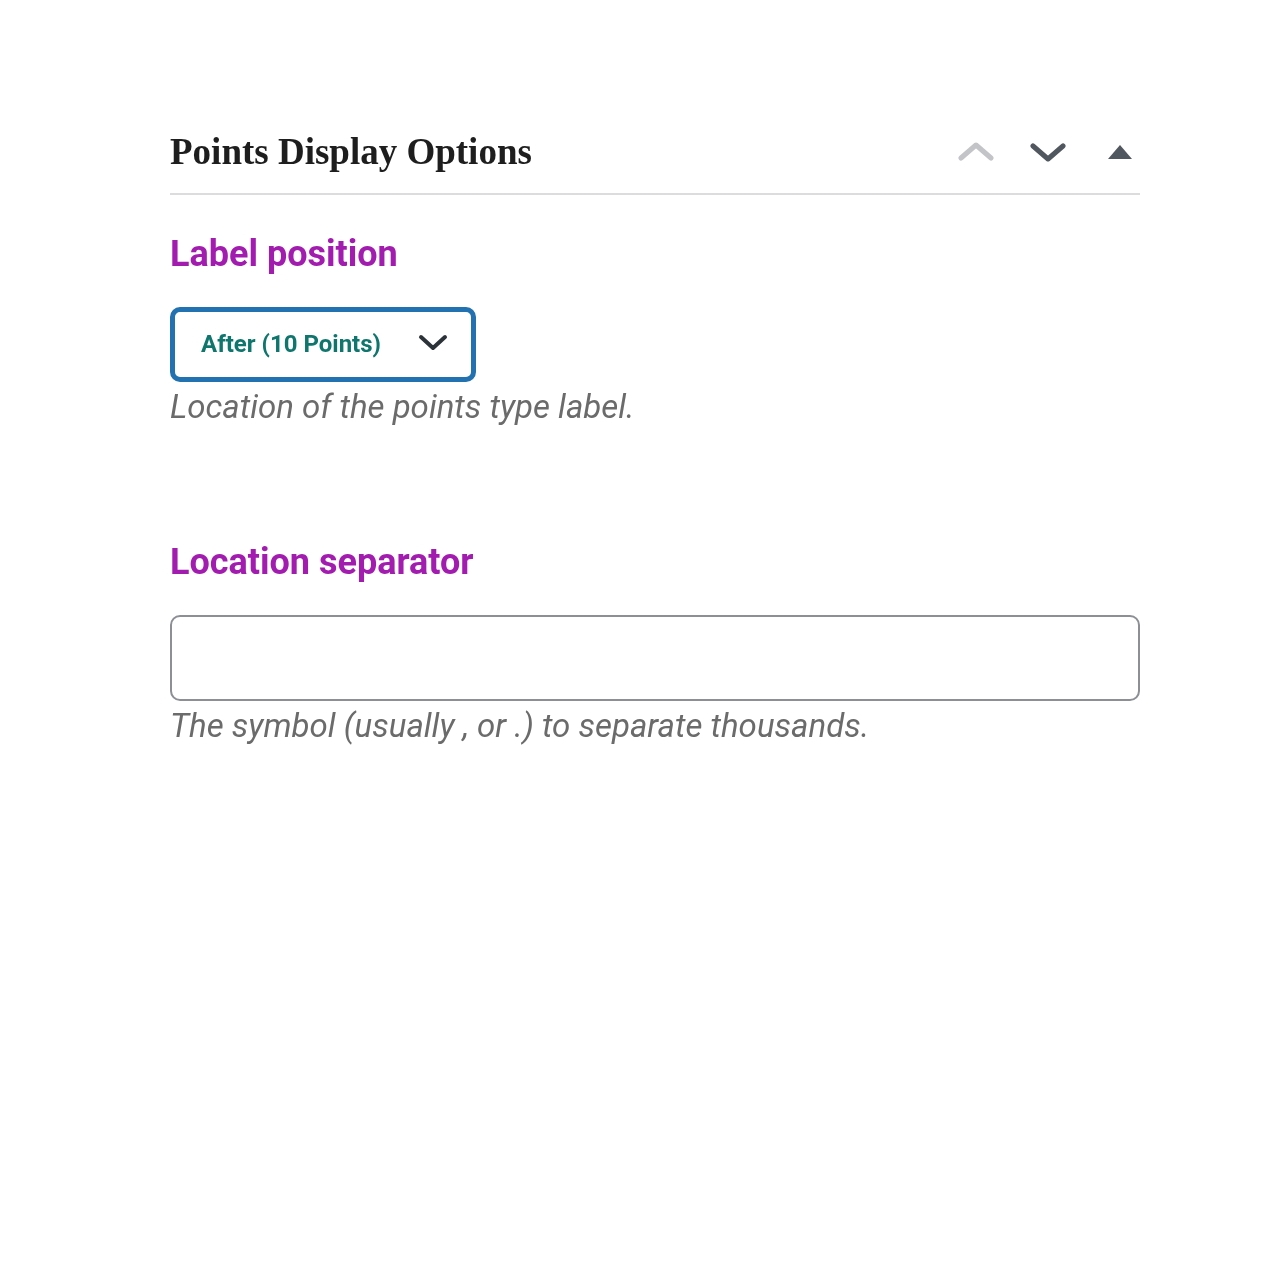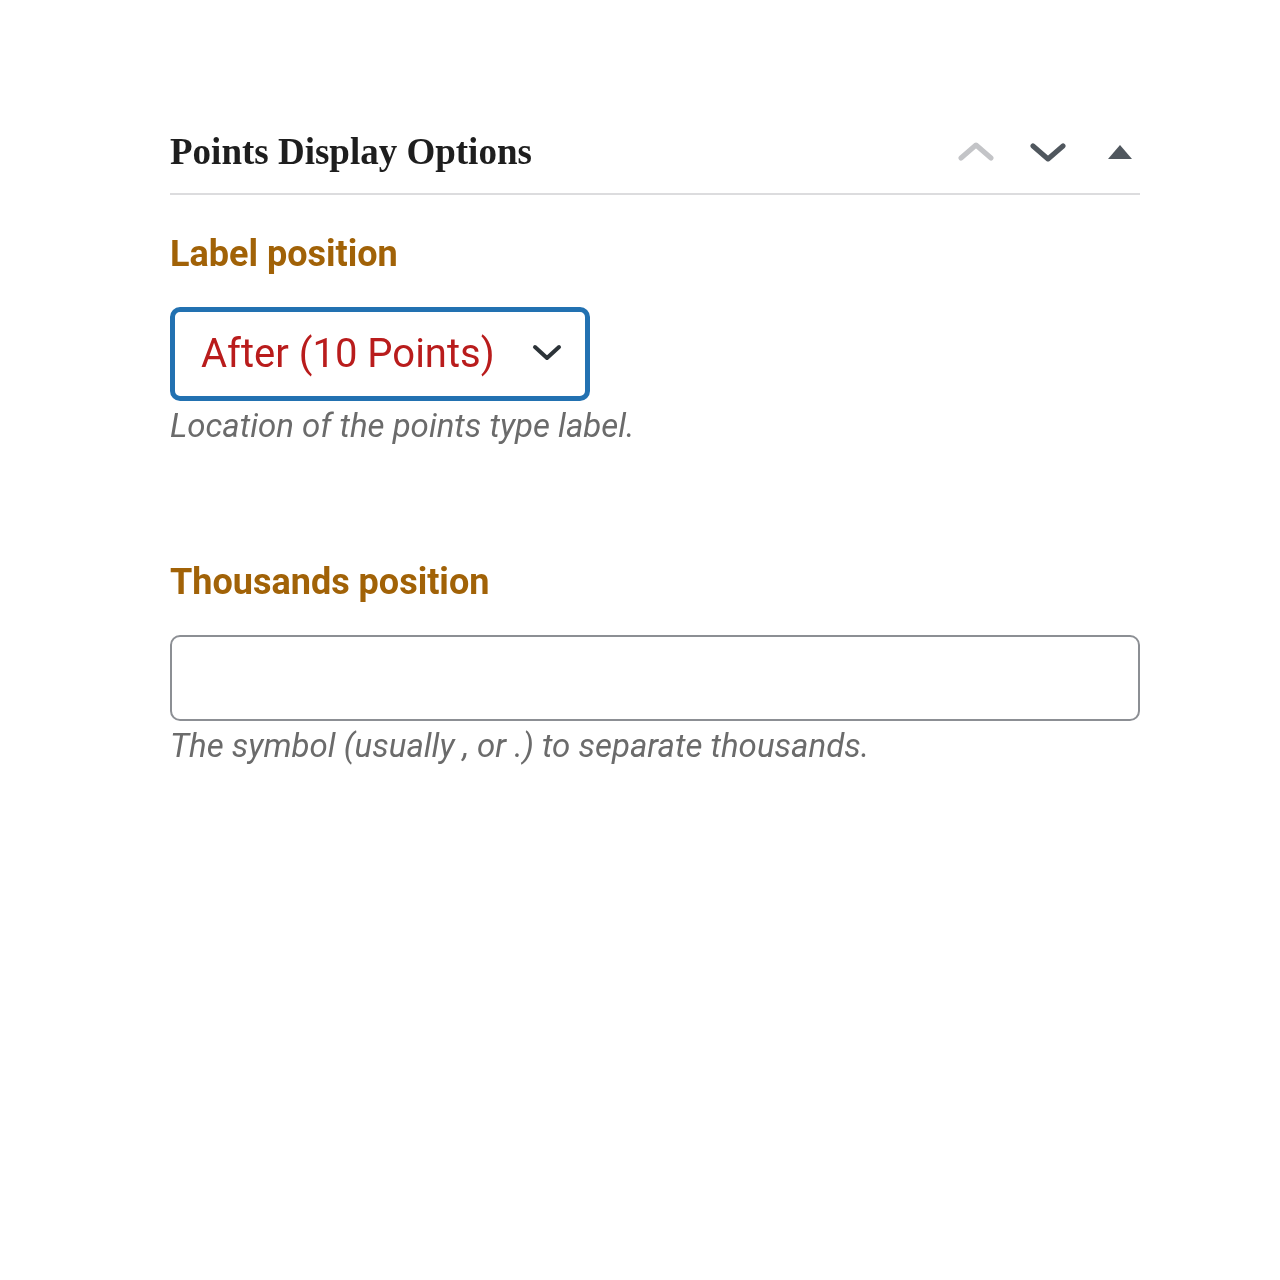--- a/index.html
+++ b/index.html
@@ -55,7 +55,7 @@
     .field-label {
       font-size: 36px;
       font-weight: 700;
-      color: #a16207;
+      color: #a21caf;
       margin-bottom: 32px;
     }
     .select-wrap {

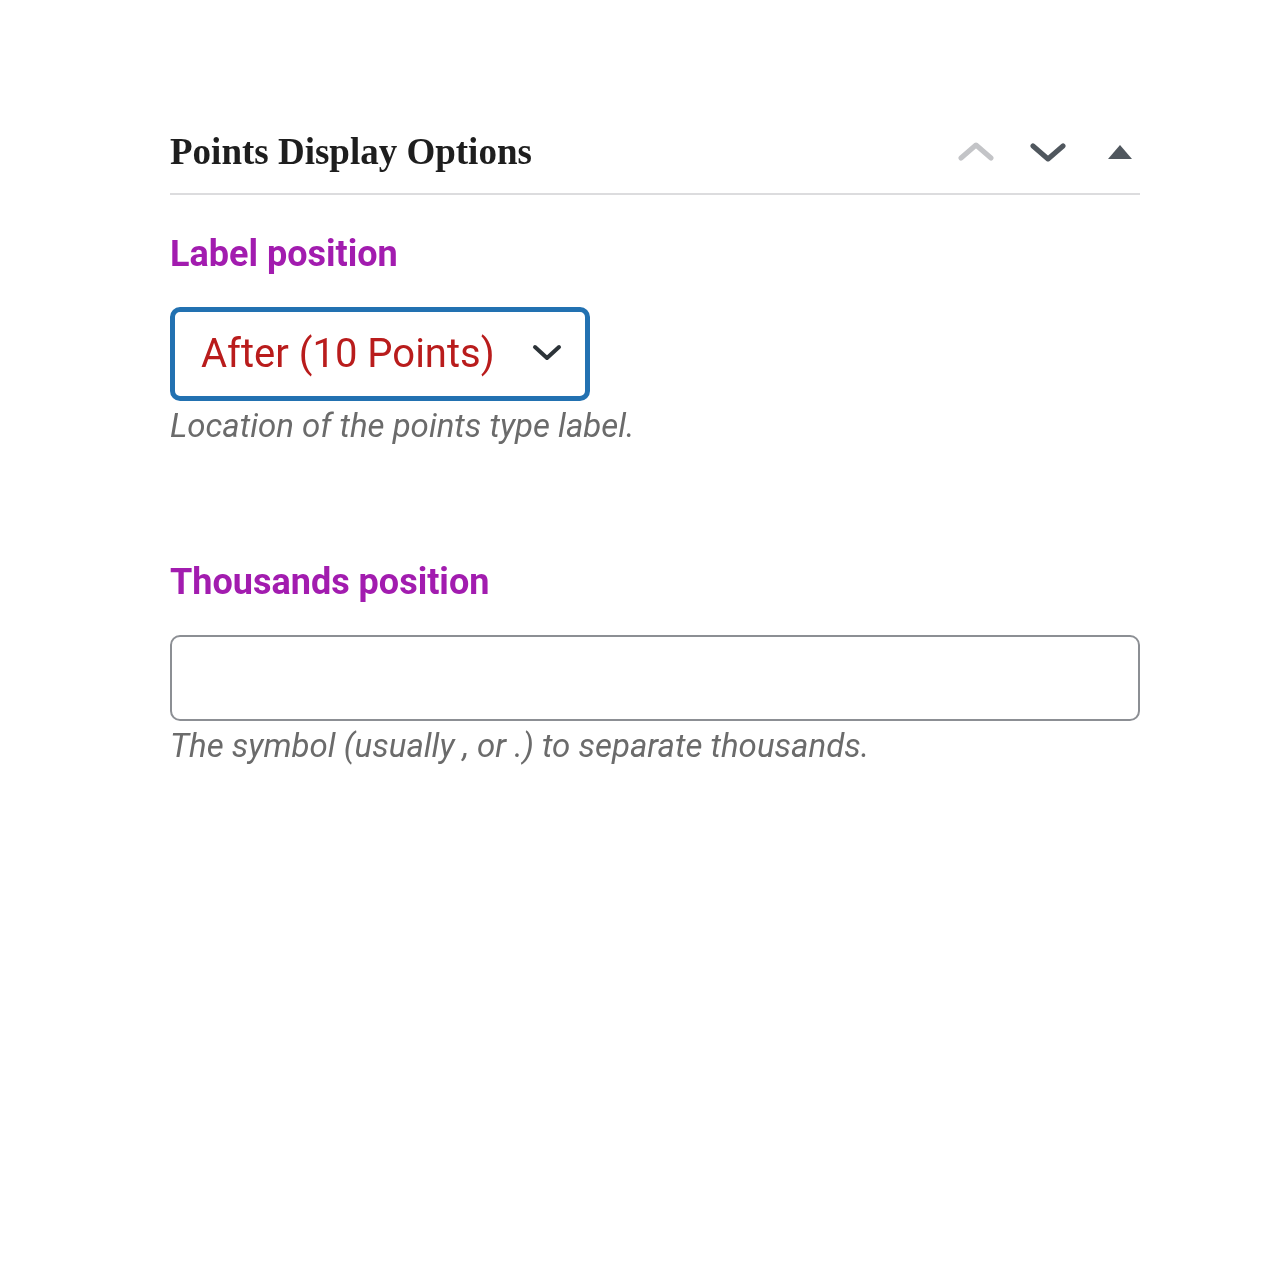--- a/index.html
+++ b/index.html
@@ -68,9 +68,9 @@
       border: 5px solid #2271b1;
       border-radius: 10px;
       background: #ffffff;
-      color: #b91c1c;
-      font-size: 40px;
-      font-weight: 400;
+      color: #0f766e;
+      font-size: 24px;
+      font-weight: 700;
       padding: 18px 90px 18px 26px;
       cursor: pointer;
       font-family: inherit;

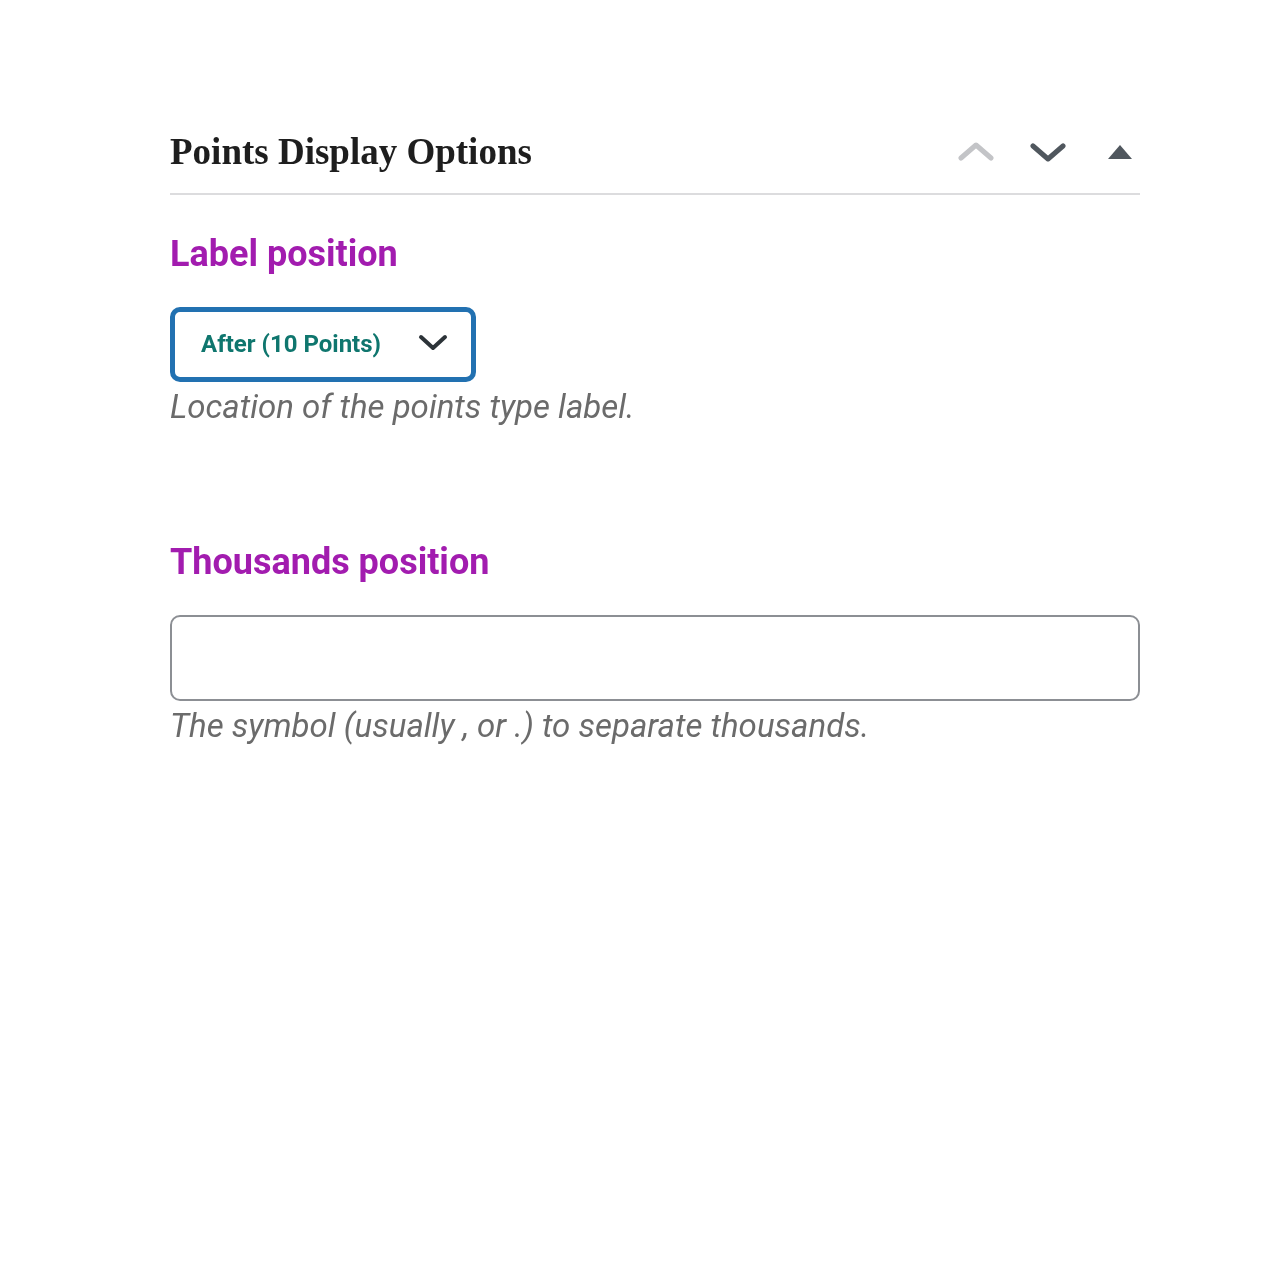--- a/index.html
+++ b/index.html
@@ -141,7 +141,7 @@
   </div>
 
   <div class="field-group separator-group">
-    <div class="field-label">Thousands position</div>
+    <div class="field-label">Location separator</div>
     <input type="text" class="text-input" value="" style="">
     <div class="help-text">The symbol (usually , or .) to separate thousands.</div>
   </div>

